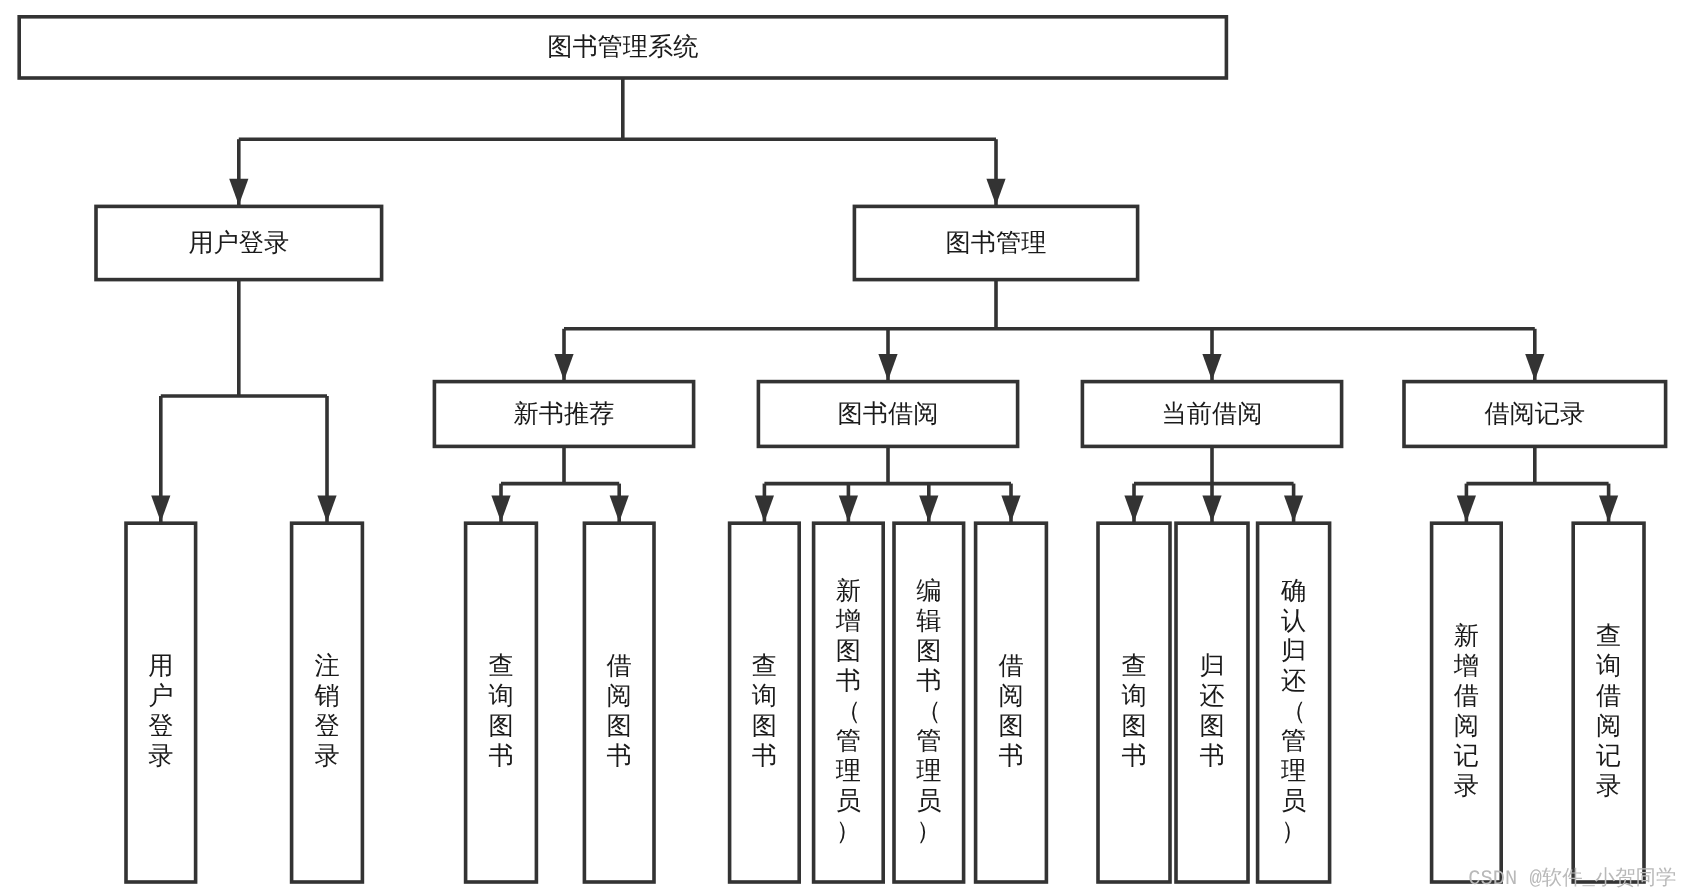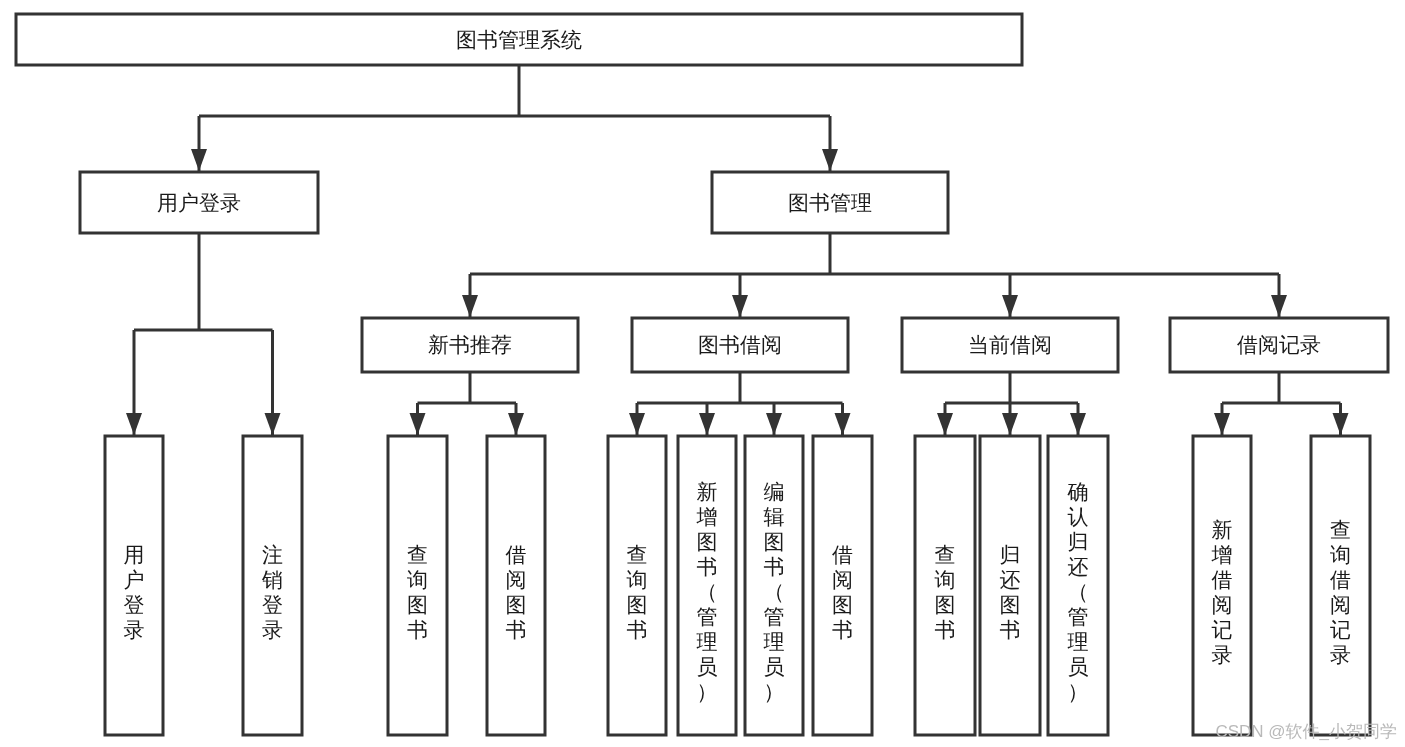--- a/index.html
+++ b/index.html
@@ -44,7 +44,7 @@
     position: absolute;
     right: 8px;
     bottom: 4px;
-    font-family: Liberation Sans, sans-serif;
+    font-family: Liberation Mono, monospace;
     font-size: 17px;
     color: #b9b9b9;
     white-space: nowrap;

